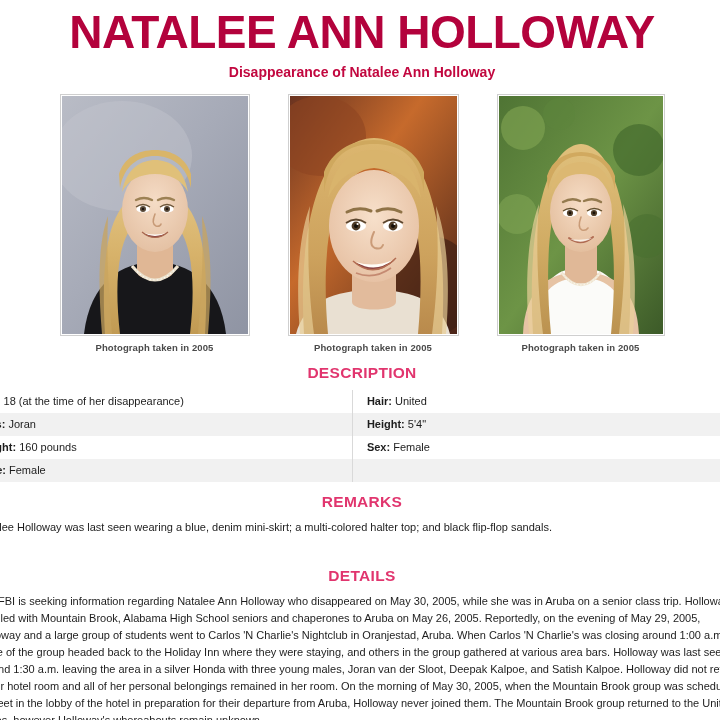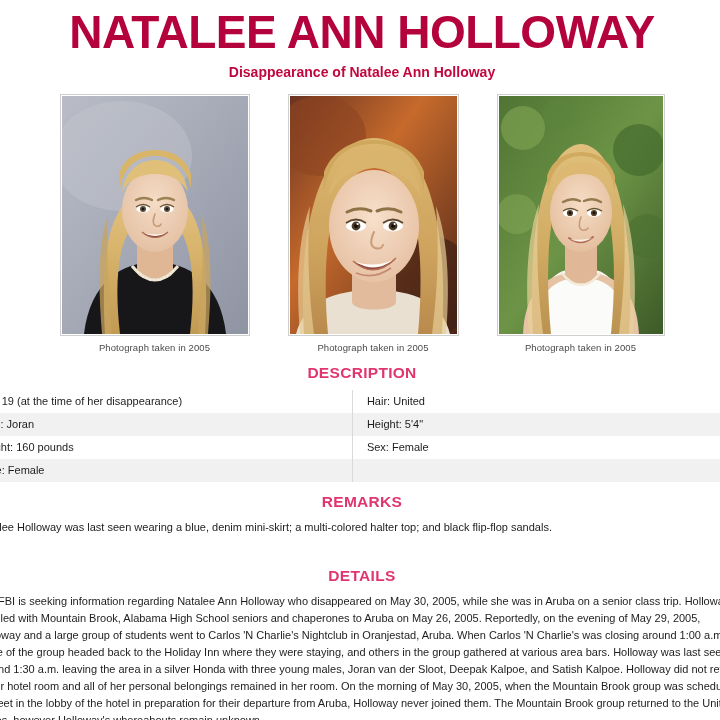--- a/index.html
+++ b/index.html
@@ -64,6 +64,7 @@
   .photo-block {
     display: flex;
     flex-direction: column;
+    font-weight: bold;
   }
   .photo-frame {
     border: 1px solid #cfcfcf;

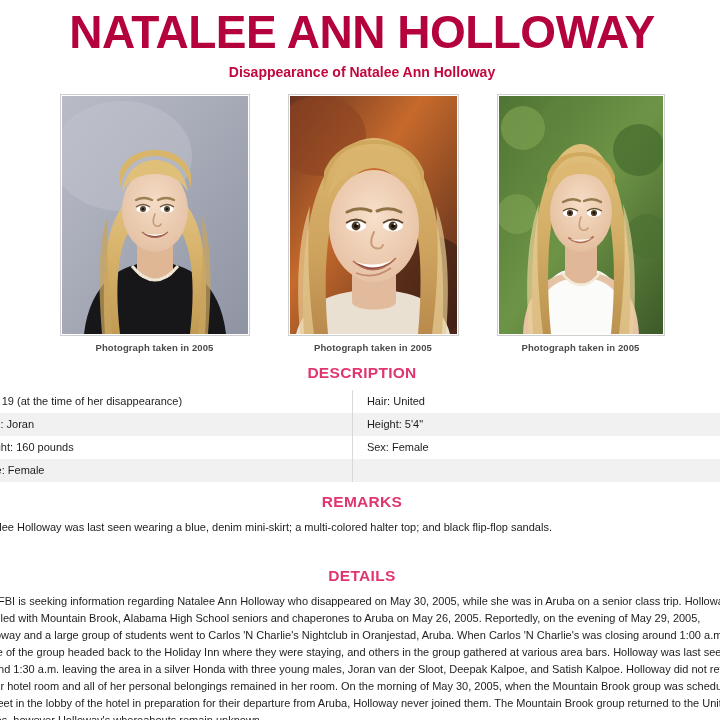--- a/index.html
+++ b/index.html
@@ -328,7 +328,7 @@
     <table class="desc-table">
       <tbody>
         <tr class="plain">
-          <td class="col-left"><span class="fieldlabel">Age:</span> <span>19 (at the time of her disappearance)</span></td>
+          <td class="col-left"><span class="fieldlabel">Age:</span> <span>18 (at the time of her disappearance)</span></td>
           <td class="col-right"><span class="fieldlabel">Hair:</span> <span>United</span></td>
         </tr>
         <tr class="alt">

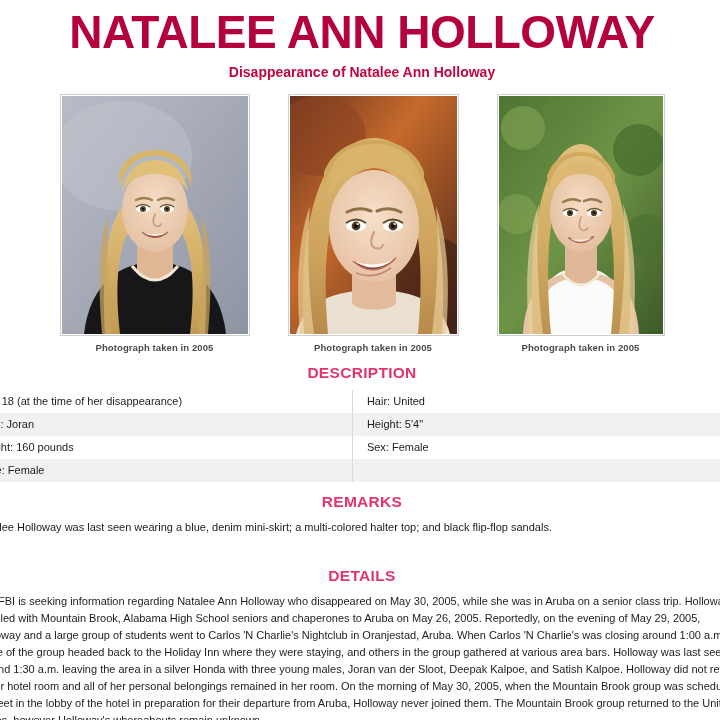--- a/index.html
+++ b/index.html
@@ -108,7 +108,7 @@
   .desc-table td.col-right { width: 51.2%; border-left: 1px solid #d9d9d9; }
   .desc-table tr.alt td { background: #f1f1f1; }
   .desc-table tr.plain td { background: #ffffff; }
-  .fieldlabel { font-weight: normal; }
+  .fieldlabel { font-weight: bold; }
 
   
   .body-text {

